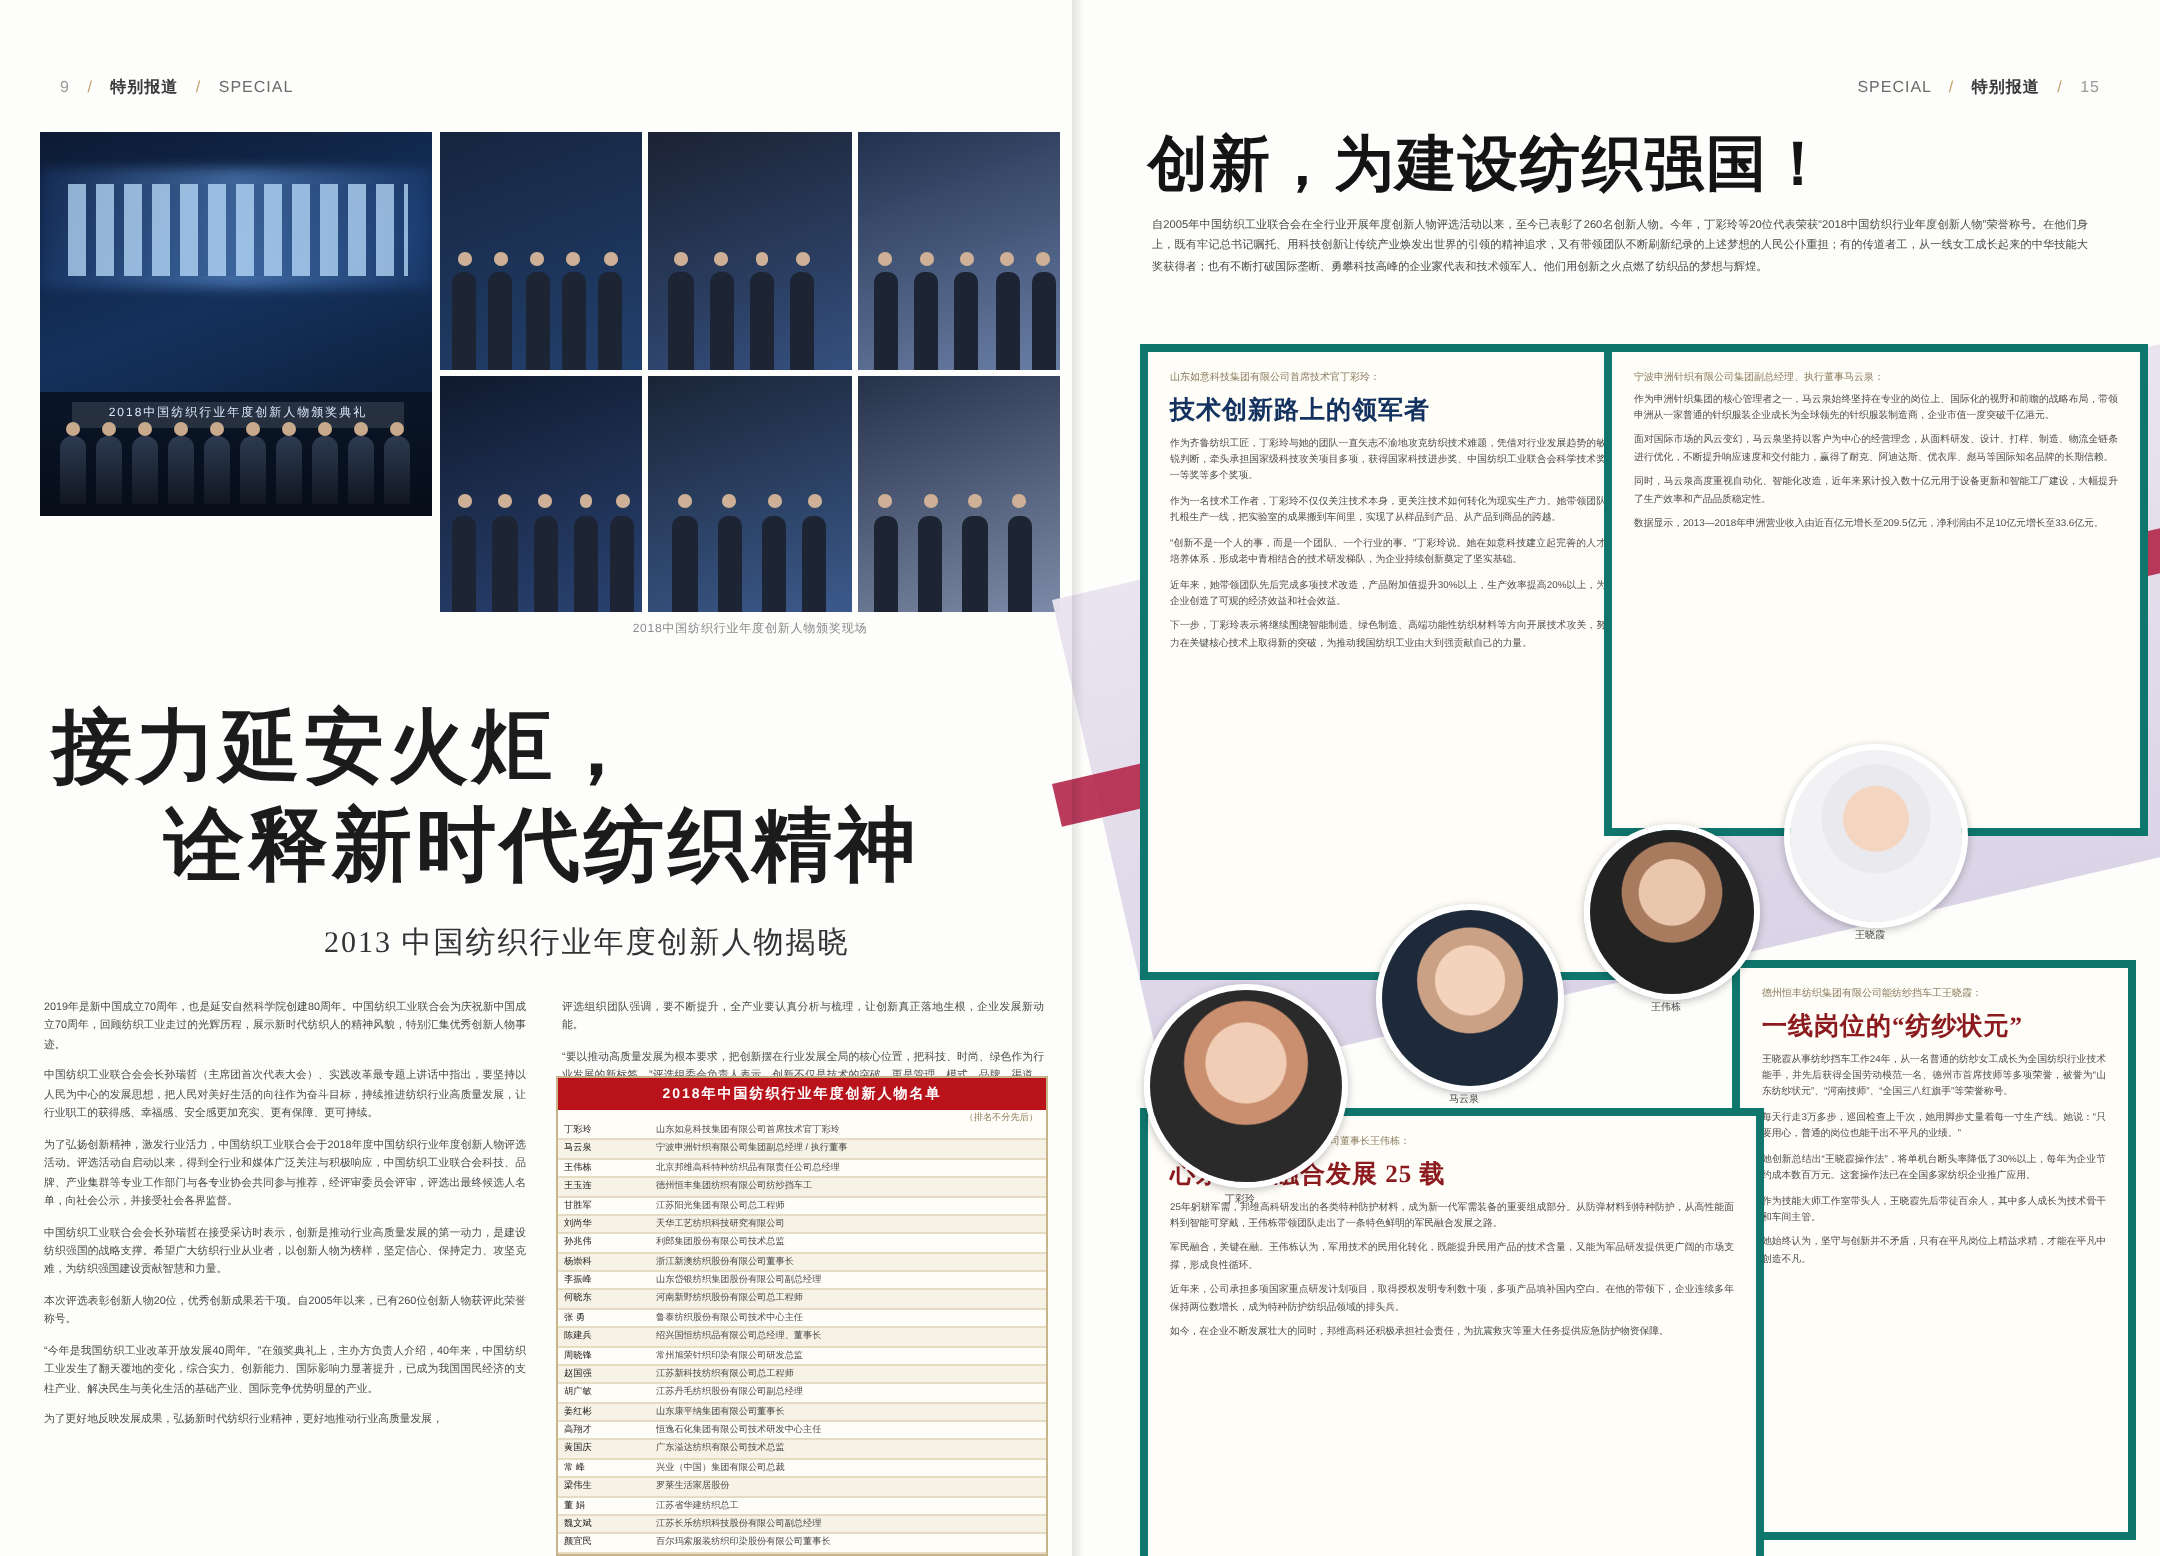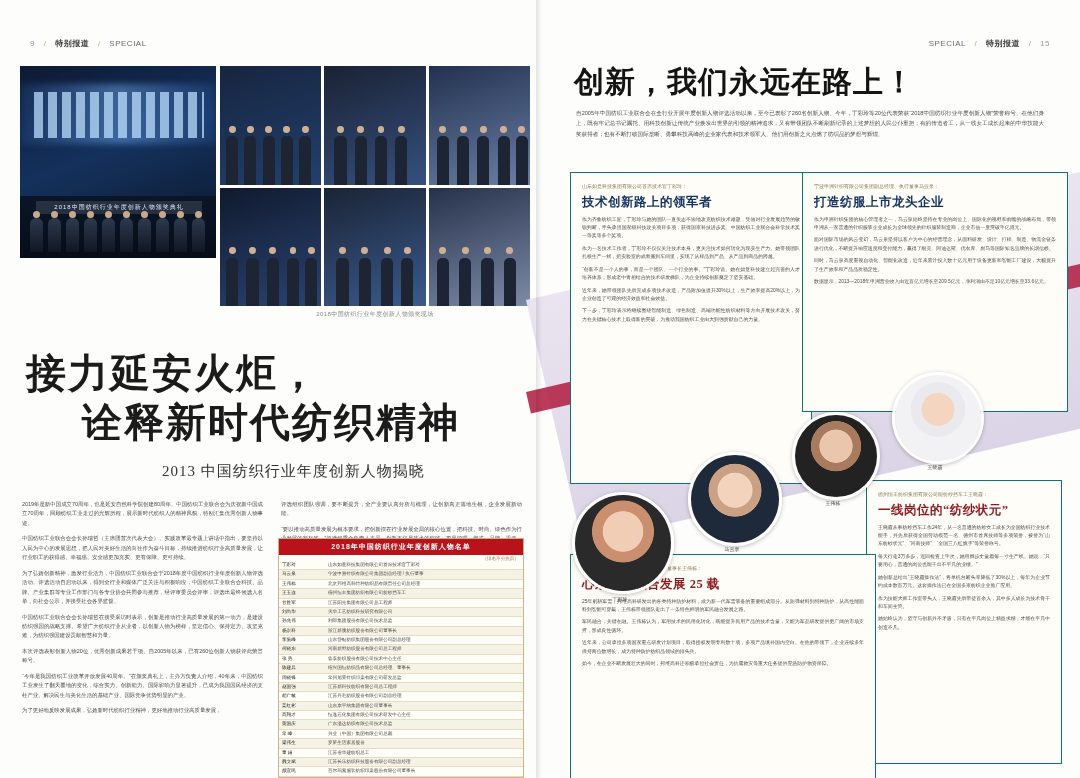--- a/index.html
+++ b/index.html
@@ -396,7 +396,7 @@
     <div class="band"></div>
     <div class="band2"></div>
 
-    <div class="r-title">创新，我们永远在路上！</div>
+    <div class="r-title">创新，为建设纺织强国！</div>
     <div class="r-lead">自2005年中国纺织工业联合会在全行业开展年度创新人物评选活动以来，至今已表彰了260名创新人物。今年，丁彩玲等20位代表荣获“2018中国纺织行业年度创新人物”荣誉称号。在他们身上，既有牢记总书记嘱托、用科技创新让传统产业焕发出世界的引领的精神追求，又有带领团队不断刷新纪录的上述梦想的人民公仆重担；有的传道者工，从一线女工成长起来的中华技能大奖获得者；也有不断打破国际垄断、勇攀科技高峰的企业家代表和技术领军人。他们用创新之火点燃了纺织品的梦想与辉煌。</div>
 
     <div class="box blue" id="box-tech">

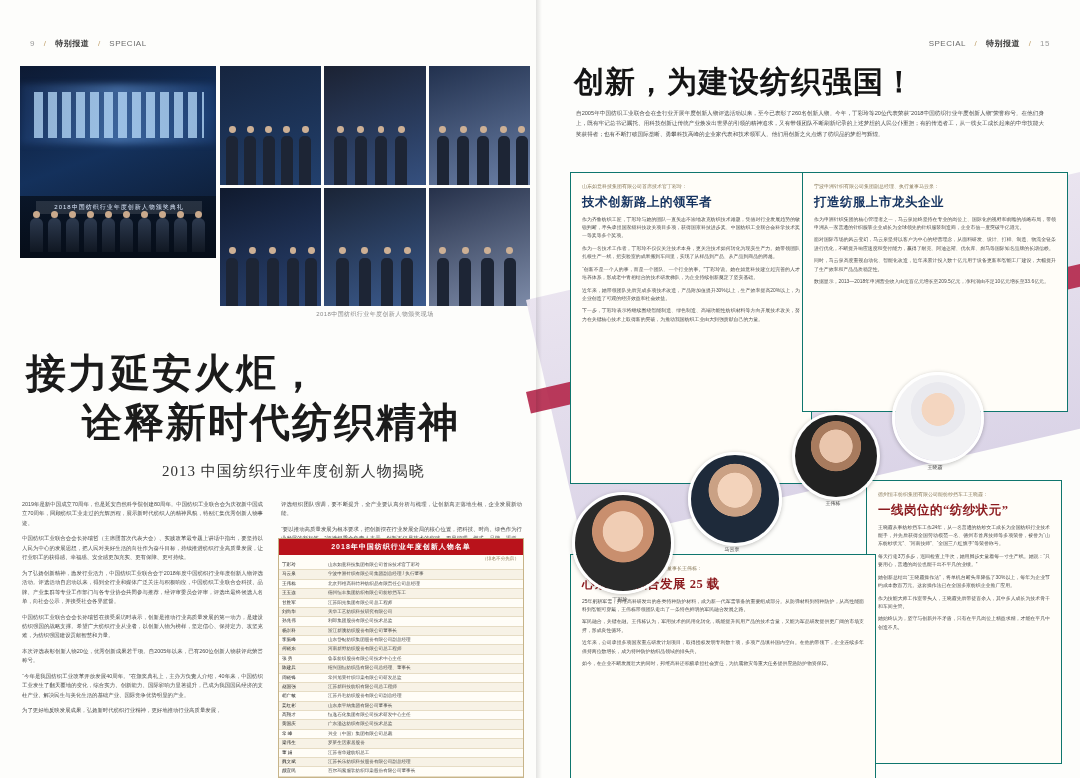--- a/index.html
+++ b/index.html
@@ -111,7 +111,7 @@
   .r-lead{position:absolute;left:36px;top:108px;width:468px;font-size:5.6px;line-height:1.85;
     text-align:justify;color:#4a4a4a;}
 
-  .box{position:absolute;border:1px solid #0f766e;background:#fffdf8;}
+  .box{position:absolute;border:4px solid #0f766e;background:#fffdf8;}
   .box .bx-kicker{font-size:5px;color:#8a7c5d;line-height:1.5;margin:0 0 3px 0;}
   .box .bx-title{font-size:12.5px;font-weight:bold;color:#14325f;margin:0 0 5px 0;letter-spacing:.5px;
     font-family:"Liberation Serif","DejaVu Serif",serif;}

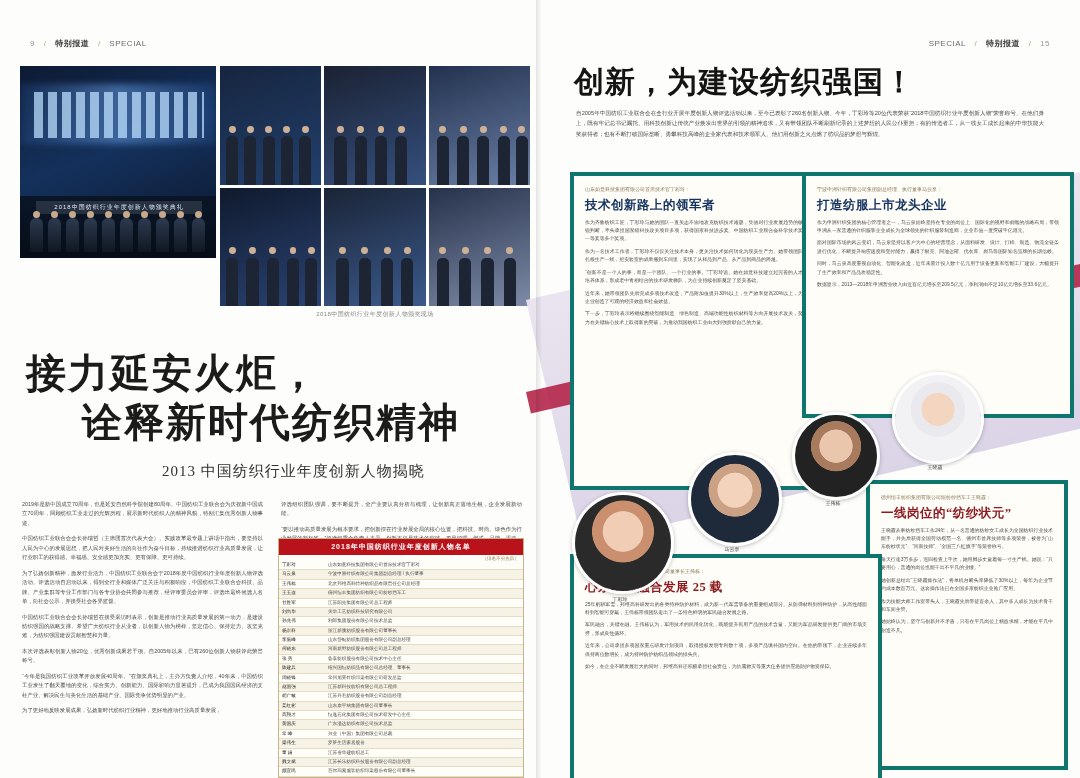--- a/index.html
+++ b/index.html
@@ -413,7 +413,6 @@
 
     <div class="box blue" id="box-market">
       <p class="bx-kicker">宁波申洲针织有限公司集团副总经理、执行董事马云泉：</p>
-      <p class="bx-title">打造纺服上市龙头企业</p>
       <div class="body">
           <p class="bd">作为申洲针织集团的核心管理者之一，马云泉始终坚持在专业的岗位上、国际化的视野和前瞻的战略布局，带领申洲从一家普通的针织服装企业成长为全球领先的针织服装制造商，企业市值一度突破千亿港元。</p>
           <p class="bd">面对国际市场的风云变幻，马云泉坚持以客户为中心的经营理念，从面料研发、设计、打样、制造、物流全链条进行优化，不断提升响应速度和交付能力，赢得了耐克、阿迪达斯、优衣库、彪马等国际知名品牌的长期信赖。</p>

